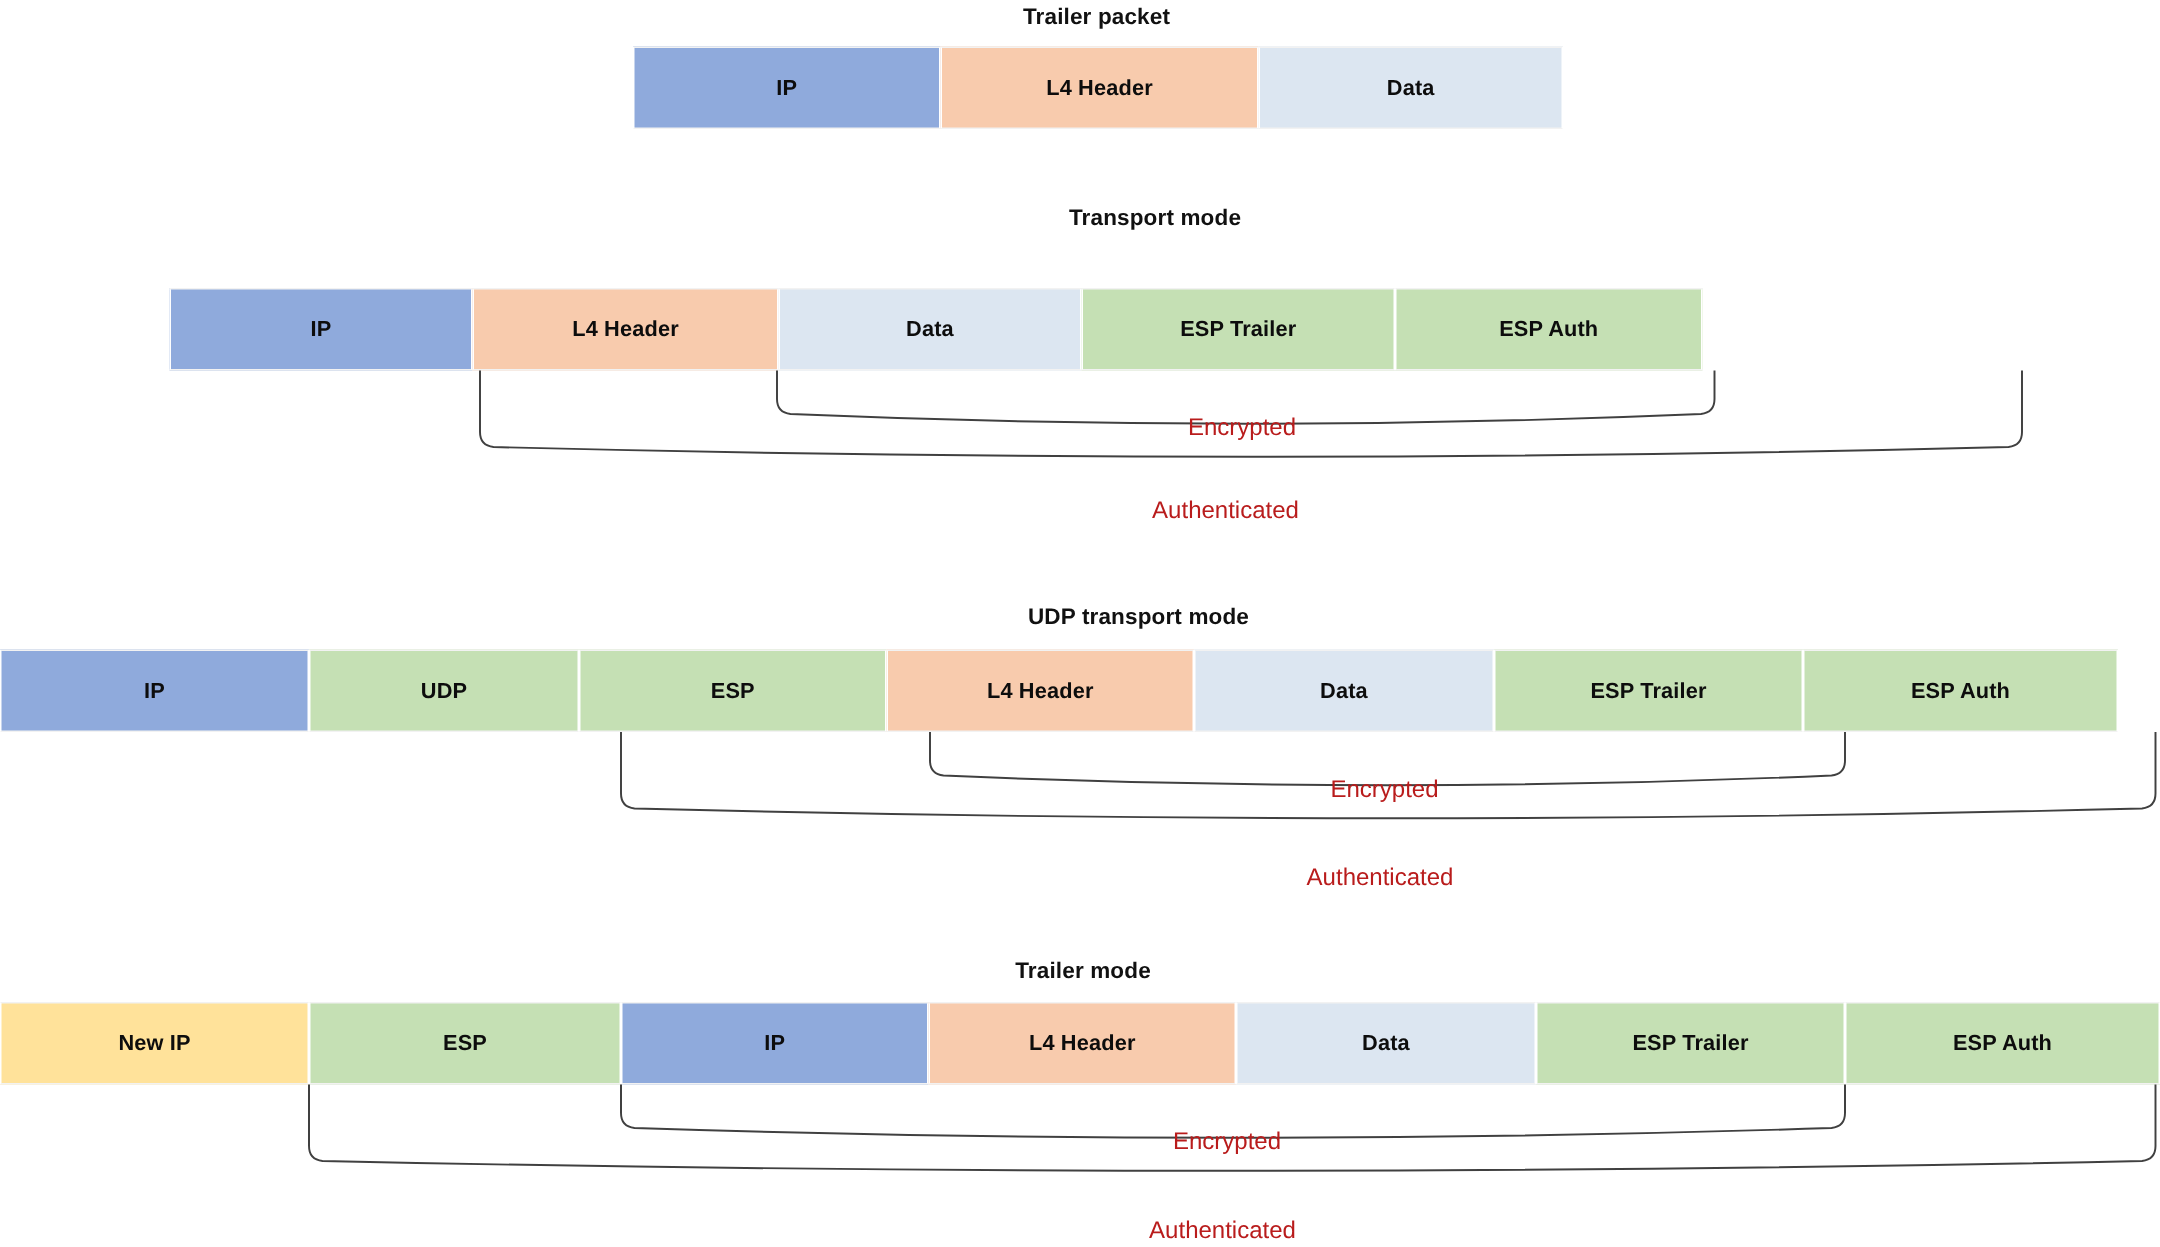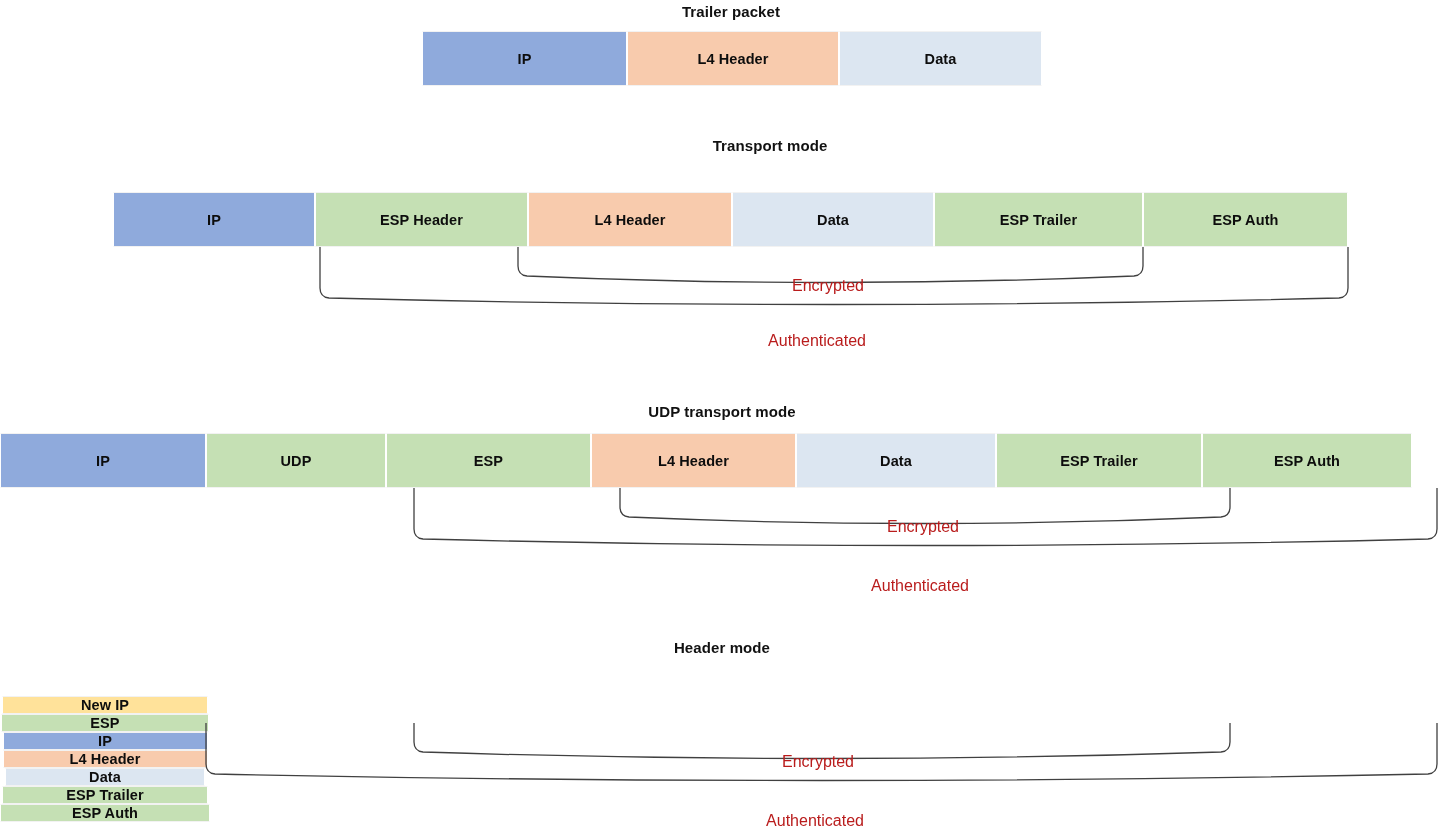--- a/index.html
+++ b/index.html
@@ -72,7 +72,6 @@
       <div class="section-title" style="left: 770px; top: 137px;">Transport mode</div>
       <div class="packet-row" style="left: 113px; top: 192px;">
         <div class="field" style="width: 202px; background: rgb(143, 170, 220);">IP</div>
-        <div class="field" style="width: 213px; background: rgb(197, 224, 180);">ESP Header</div>
         <div class="field" style="width: 204px; background: rgb(248, 203, 173);">L4 Header</div>
         <div class="field" style="width: 202px; background: rgb(220, 230, 241);">Data</div>
         <div class="field" style="width: 209px; background: rgb(197, 224, 180);">ESP Trailer</div>

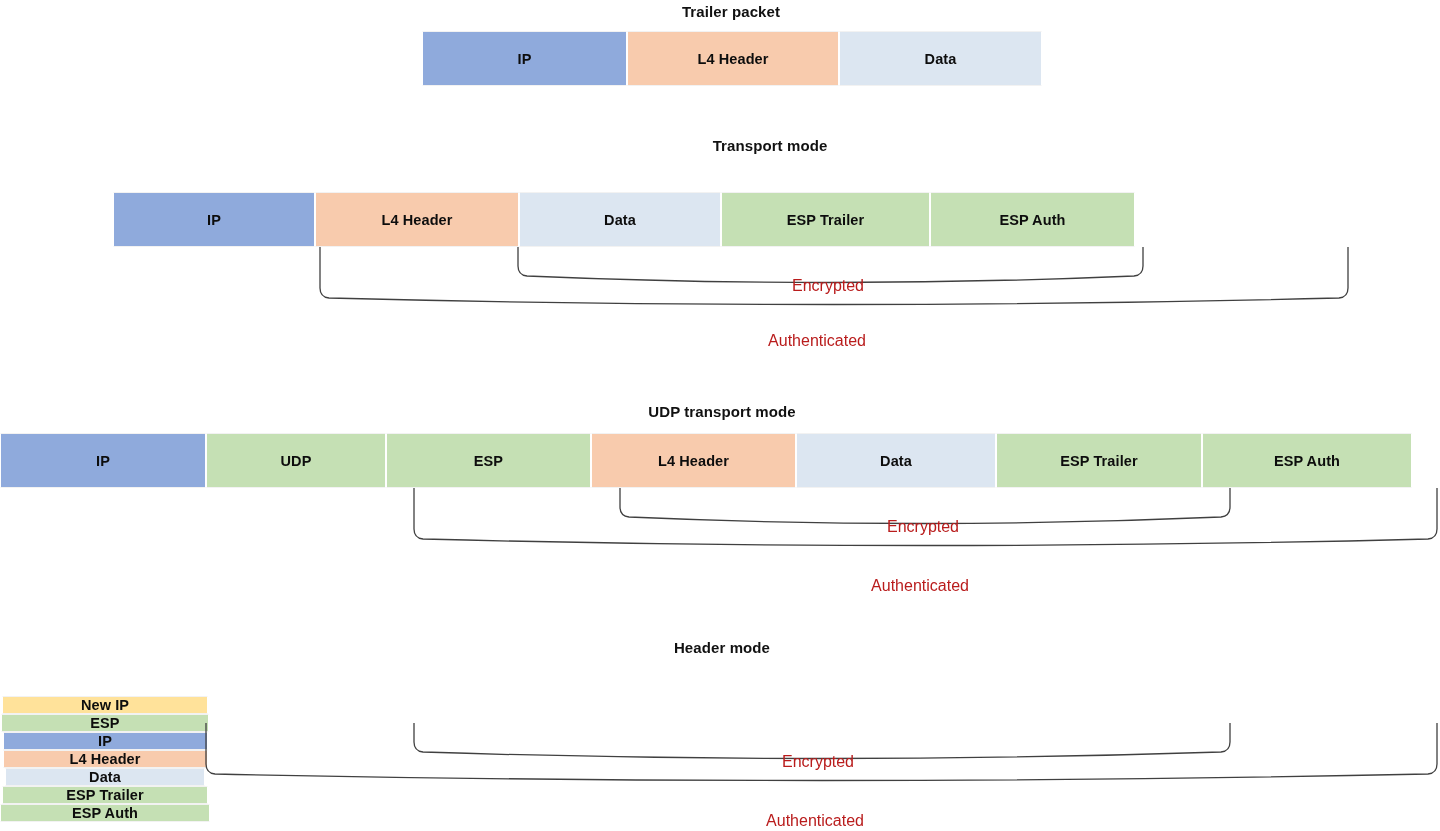--- a/index.html
+++ b/index.html
@@ -77,7 +77,7 @@
         <div class="field" style="width: 209px; background: rgb(197, 224, 180);">ESP Trailer</div>
         <div class="field" style="width: 205px; background: rgb(197, 224, 180);">ESP Auth</div>
       </div>
-      <div class="section-title" style="left: 722px; top: 403px;">UDP transport mode</div>
+      <div class="section-title" style="left: 759px; top: 403px;">UDP transport mode</div>
       <div class="packet-row" style="left: 0px; top: 433px;">
         <div class="field" style="width: 206px; background: rgb(143, 170, 220);">IP</div>
         <div class="field" style="width: 180px; background: rgb(197, 224, 180);">UDP</div>

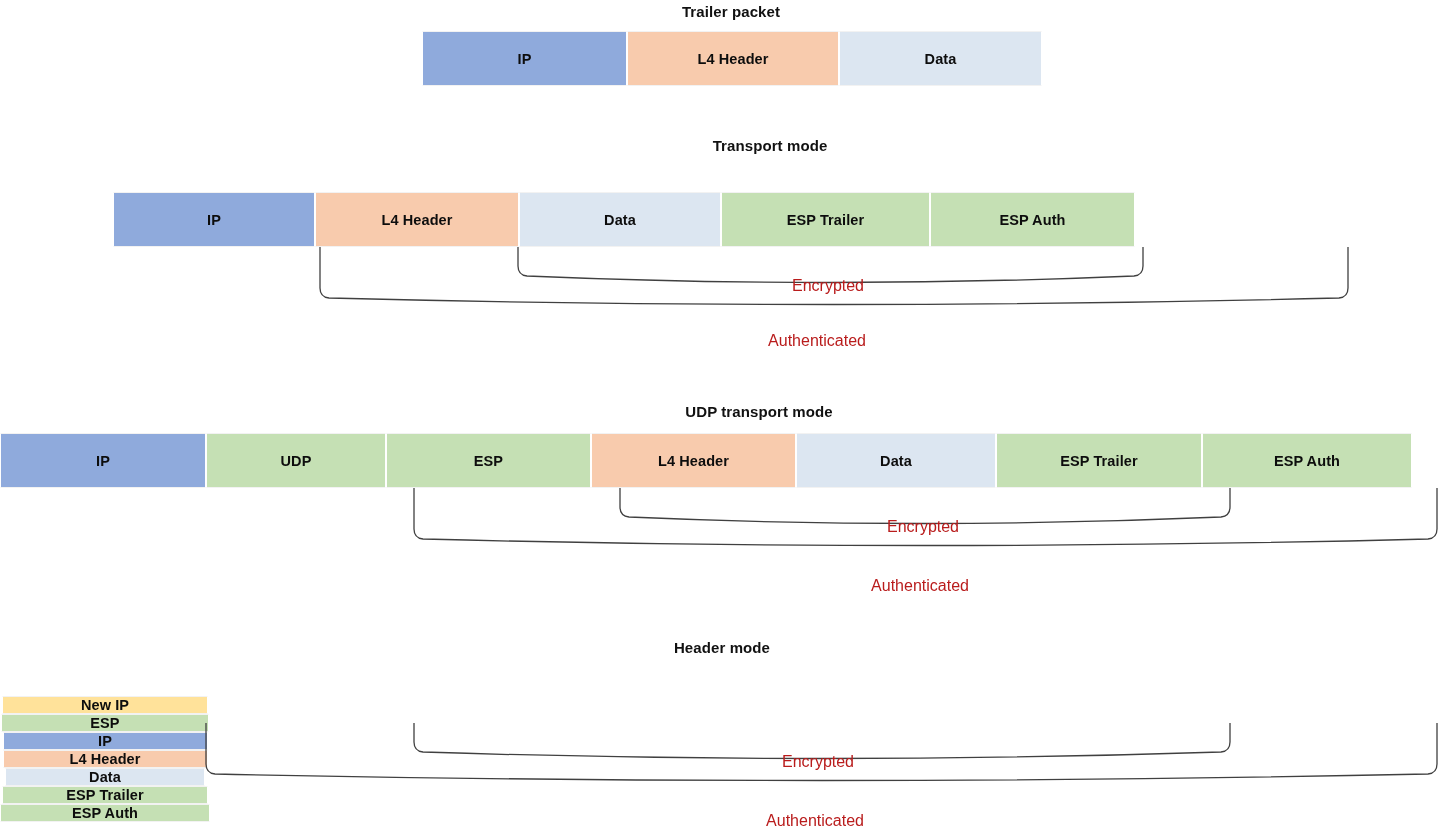--- a/index.html
+++ b/index.html
@@ -87,7 +87,7 @@
         <div class="field" style="width: 206px; background: rgb(197, 224, 180);">ESP Trailer</div>
         <div class="field" style="width: 210px; background: rgb(197, 224, 180);">ESP Auth</div>
       </div>
-      <div class="section-title" style="left: 722px; top: 639px;">Header mode</div>
+      <div class="section-title" style="left: 722px; top: 639px;">Trailer mode</div>
       <div class="packet-row" style="left: 0px; top: 696px; flex-direction: column;">
         <div class="field" style="width: 206px; background: rgb(255, 226, 154);">New IP</div>
         <div class="field" style="width: 208px; background: rgb(197, 224, 180);">ESP</div>

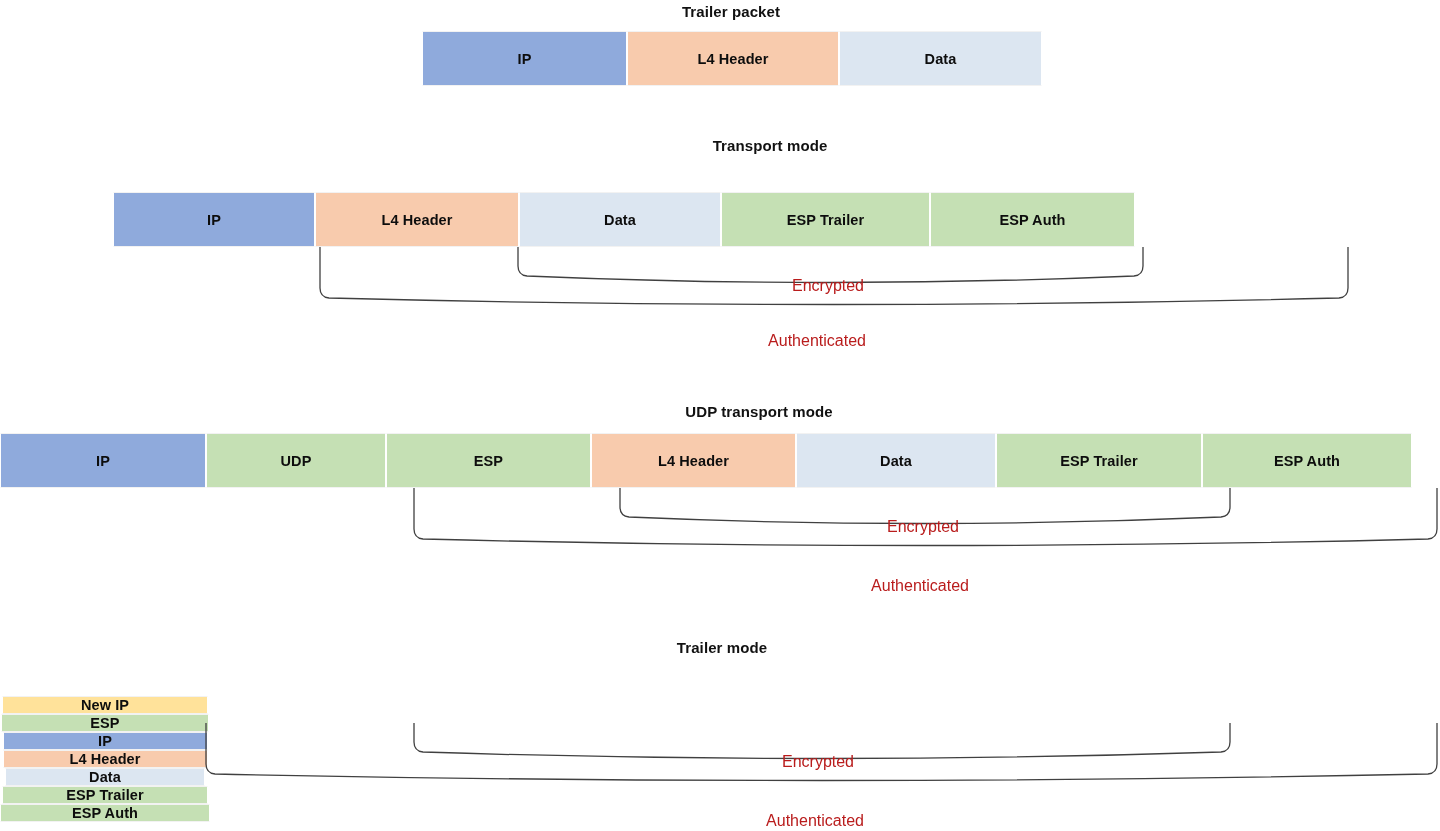--- a/index.html
+++ b/index.html
@@ -88,7 +88,7 @@
         <div class="field" style="width: 210px; background: rgb(197, 224, 180);">ESP Auth</div>
       </div>
       <div class="section-title" style="left: 722px; top: 639px;">Trailer mode</div>
-      <div class="packet-row" style="left: 0px; top: 696px; flex-direction: column;">
+      <div class="packet-row" style="left: 0px; top: 668px;">
         <div class="field" style="width: 206px; background: rgb(255, 226, 154);">New IP</div>
         <div class="field" style="width: 208px; background: rgb(197, 224, 180);">ESP</div>
         <div class="field" style="width: 205px; background: rgb(143, 170, 220);">IP</div>

